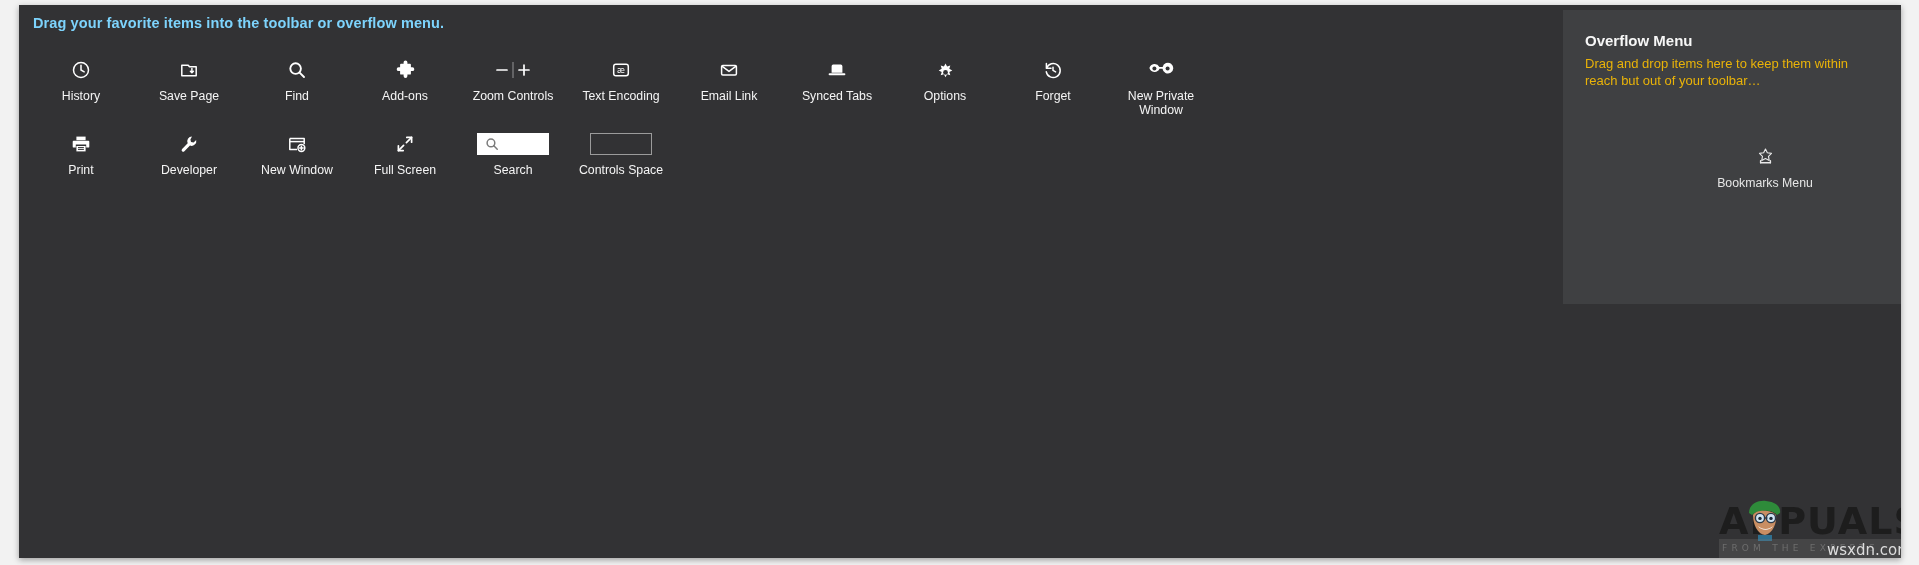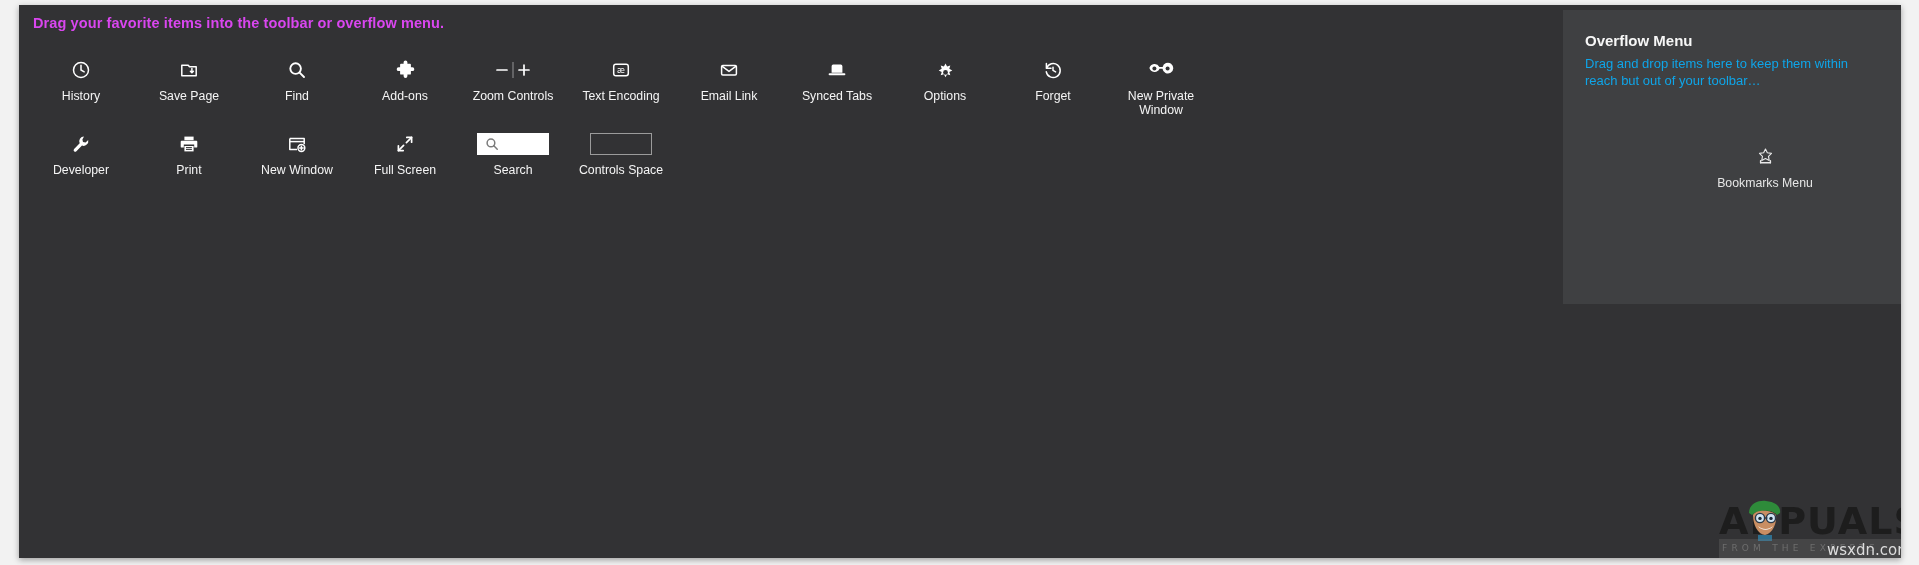--- a/index.html
+++ b/index.html
@@ -36,7 +36,7 @@
     top: 10px;
     font-size: 14.5px;
     font-weight: bold;
-    color: #d946ef;
+    color: #7dd3fc;
     letter-spacing: 0.1px;
     white-space: nowrap;
   }

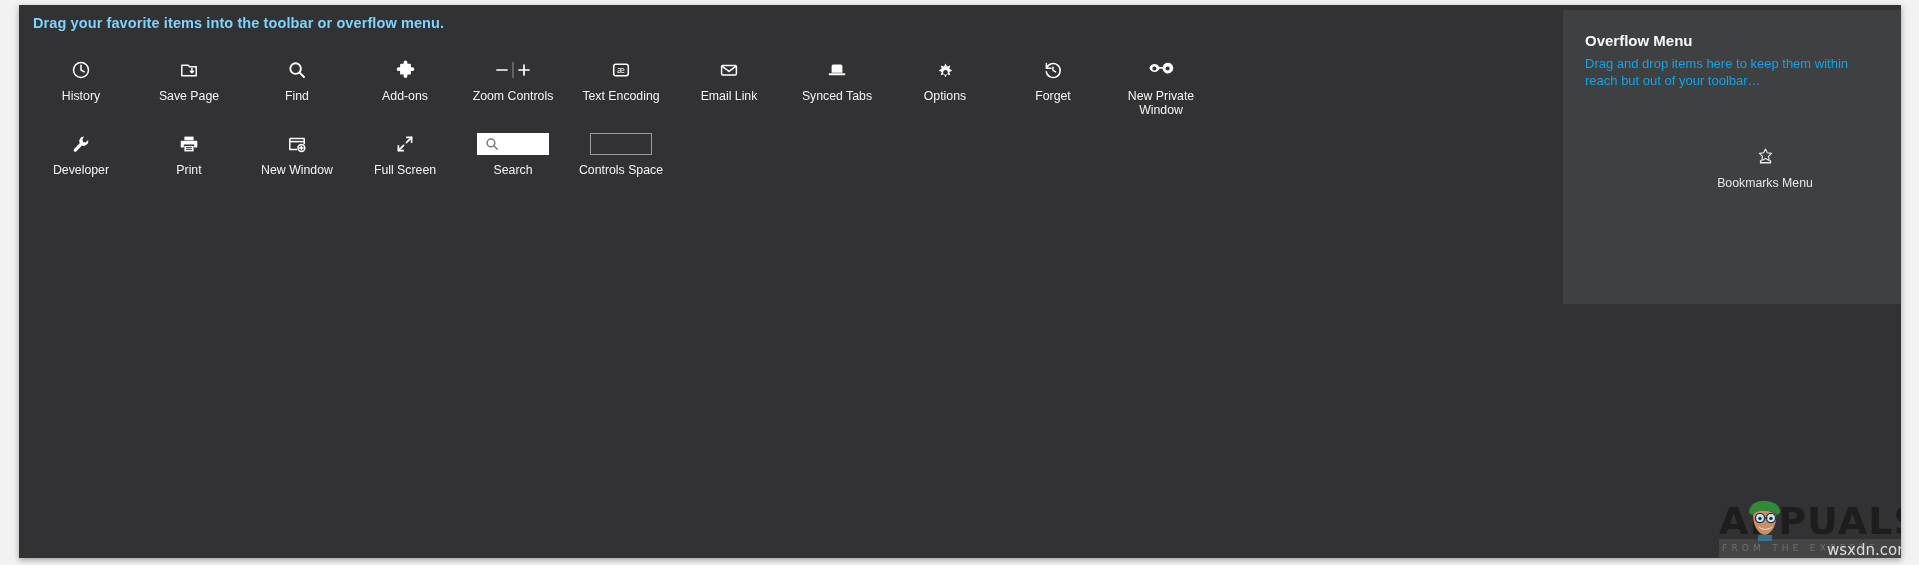--- a/index.html
+++ b/index.html
@@ -126,7 +126,7 @@
   .overflow-desc {
     font-size: 13px;
     line-height: 17px;
-    color: #0ea5e9;
+    color: #eab308;
     margin: 0;
     max-width: 292px;
   }

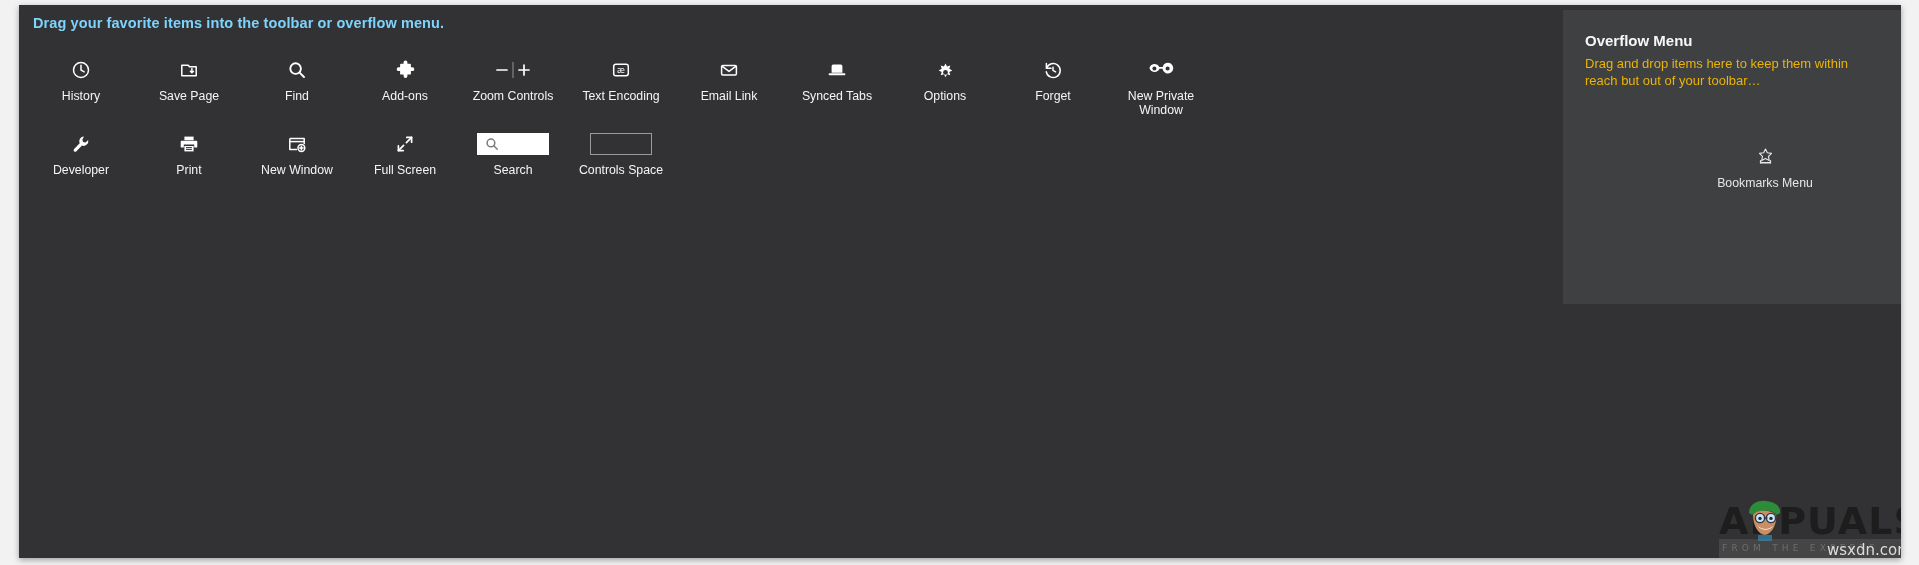--- a/index.html
+++ b/index.html
@@ -335,15 +335,6 @@
         <div class="tool-item">
           <div class="tool-icon">
             <svg width="20" height="20" viewBox="0 0 20 20" fill="#ffffff">
-              <path d="M13.0 2.4 a4.8 4.8 0 0 0 -4.3 6.9 l-5.6 5.6 a1.6 1.6 0 0 0 2.3 2.3 l5.6 -5.6 a4.8 4.8 0 0 0 6.2 -5.6 l-2.6 2.6 l-2.6 -0.6 l-0.6 -2.6 z"></path>
-            </svg>
-          </div>
-          <div class="tool-label">Developer</div>
-        </div>
-
-        <div class="tool-item">
-          <div class="tool-icon">
-            <svg width="20" height="20" viewBox="0 0 20 20" fill="#ffffff">
               <rect x="5.4" y="2.6" width="9.2" height="3.6"></rect>
               <path d="M2.6 6.8 h14.8 a0.9 0.9 0 0 1 0.9 0.9 v5.0 a0.9 0.9 0 0 1 -0.9 0.9 h-2.2 v-3.0 h-10.4 v3.0 h-2.2 a0.9 0.9 0 0 1 -0.9 -0.9 v-5.0 a0.9 0.9 0 0 1 0.9 -0.9 z"></path>
               <rect x="5.4" y="12.0" width="9.2" height="5.4"></rect>
@@ -351,6 +342,15 @@
             </svg>
           </div>
           <div class="tool-label">Print</div>
+        </div>
+
+        <div class="tool-item">
+          <div class="tool-icon">
+            <svg width="20" height="20" viewBox="0 0 20 20" fill="#ffffff">
+              <path d="M13.0 2.4 a4.8 4.8 0 0 0 -4.3 6.9 l-5.6 5.6 a1.6 1.6 0 0 0 2.3 2.3 l5.6 -5.6 a4.8 4.8 0 0 0 6.2 -5.6 l-2.6 2.6 l-2.6 -0.6 l-0.6 -2.6 z"></path>
+            </svg>
+          </div>
+          <div class="tool-label">Developer</div>
         </div>
 
         <div class="tool-item">

